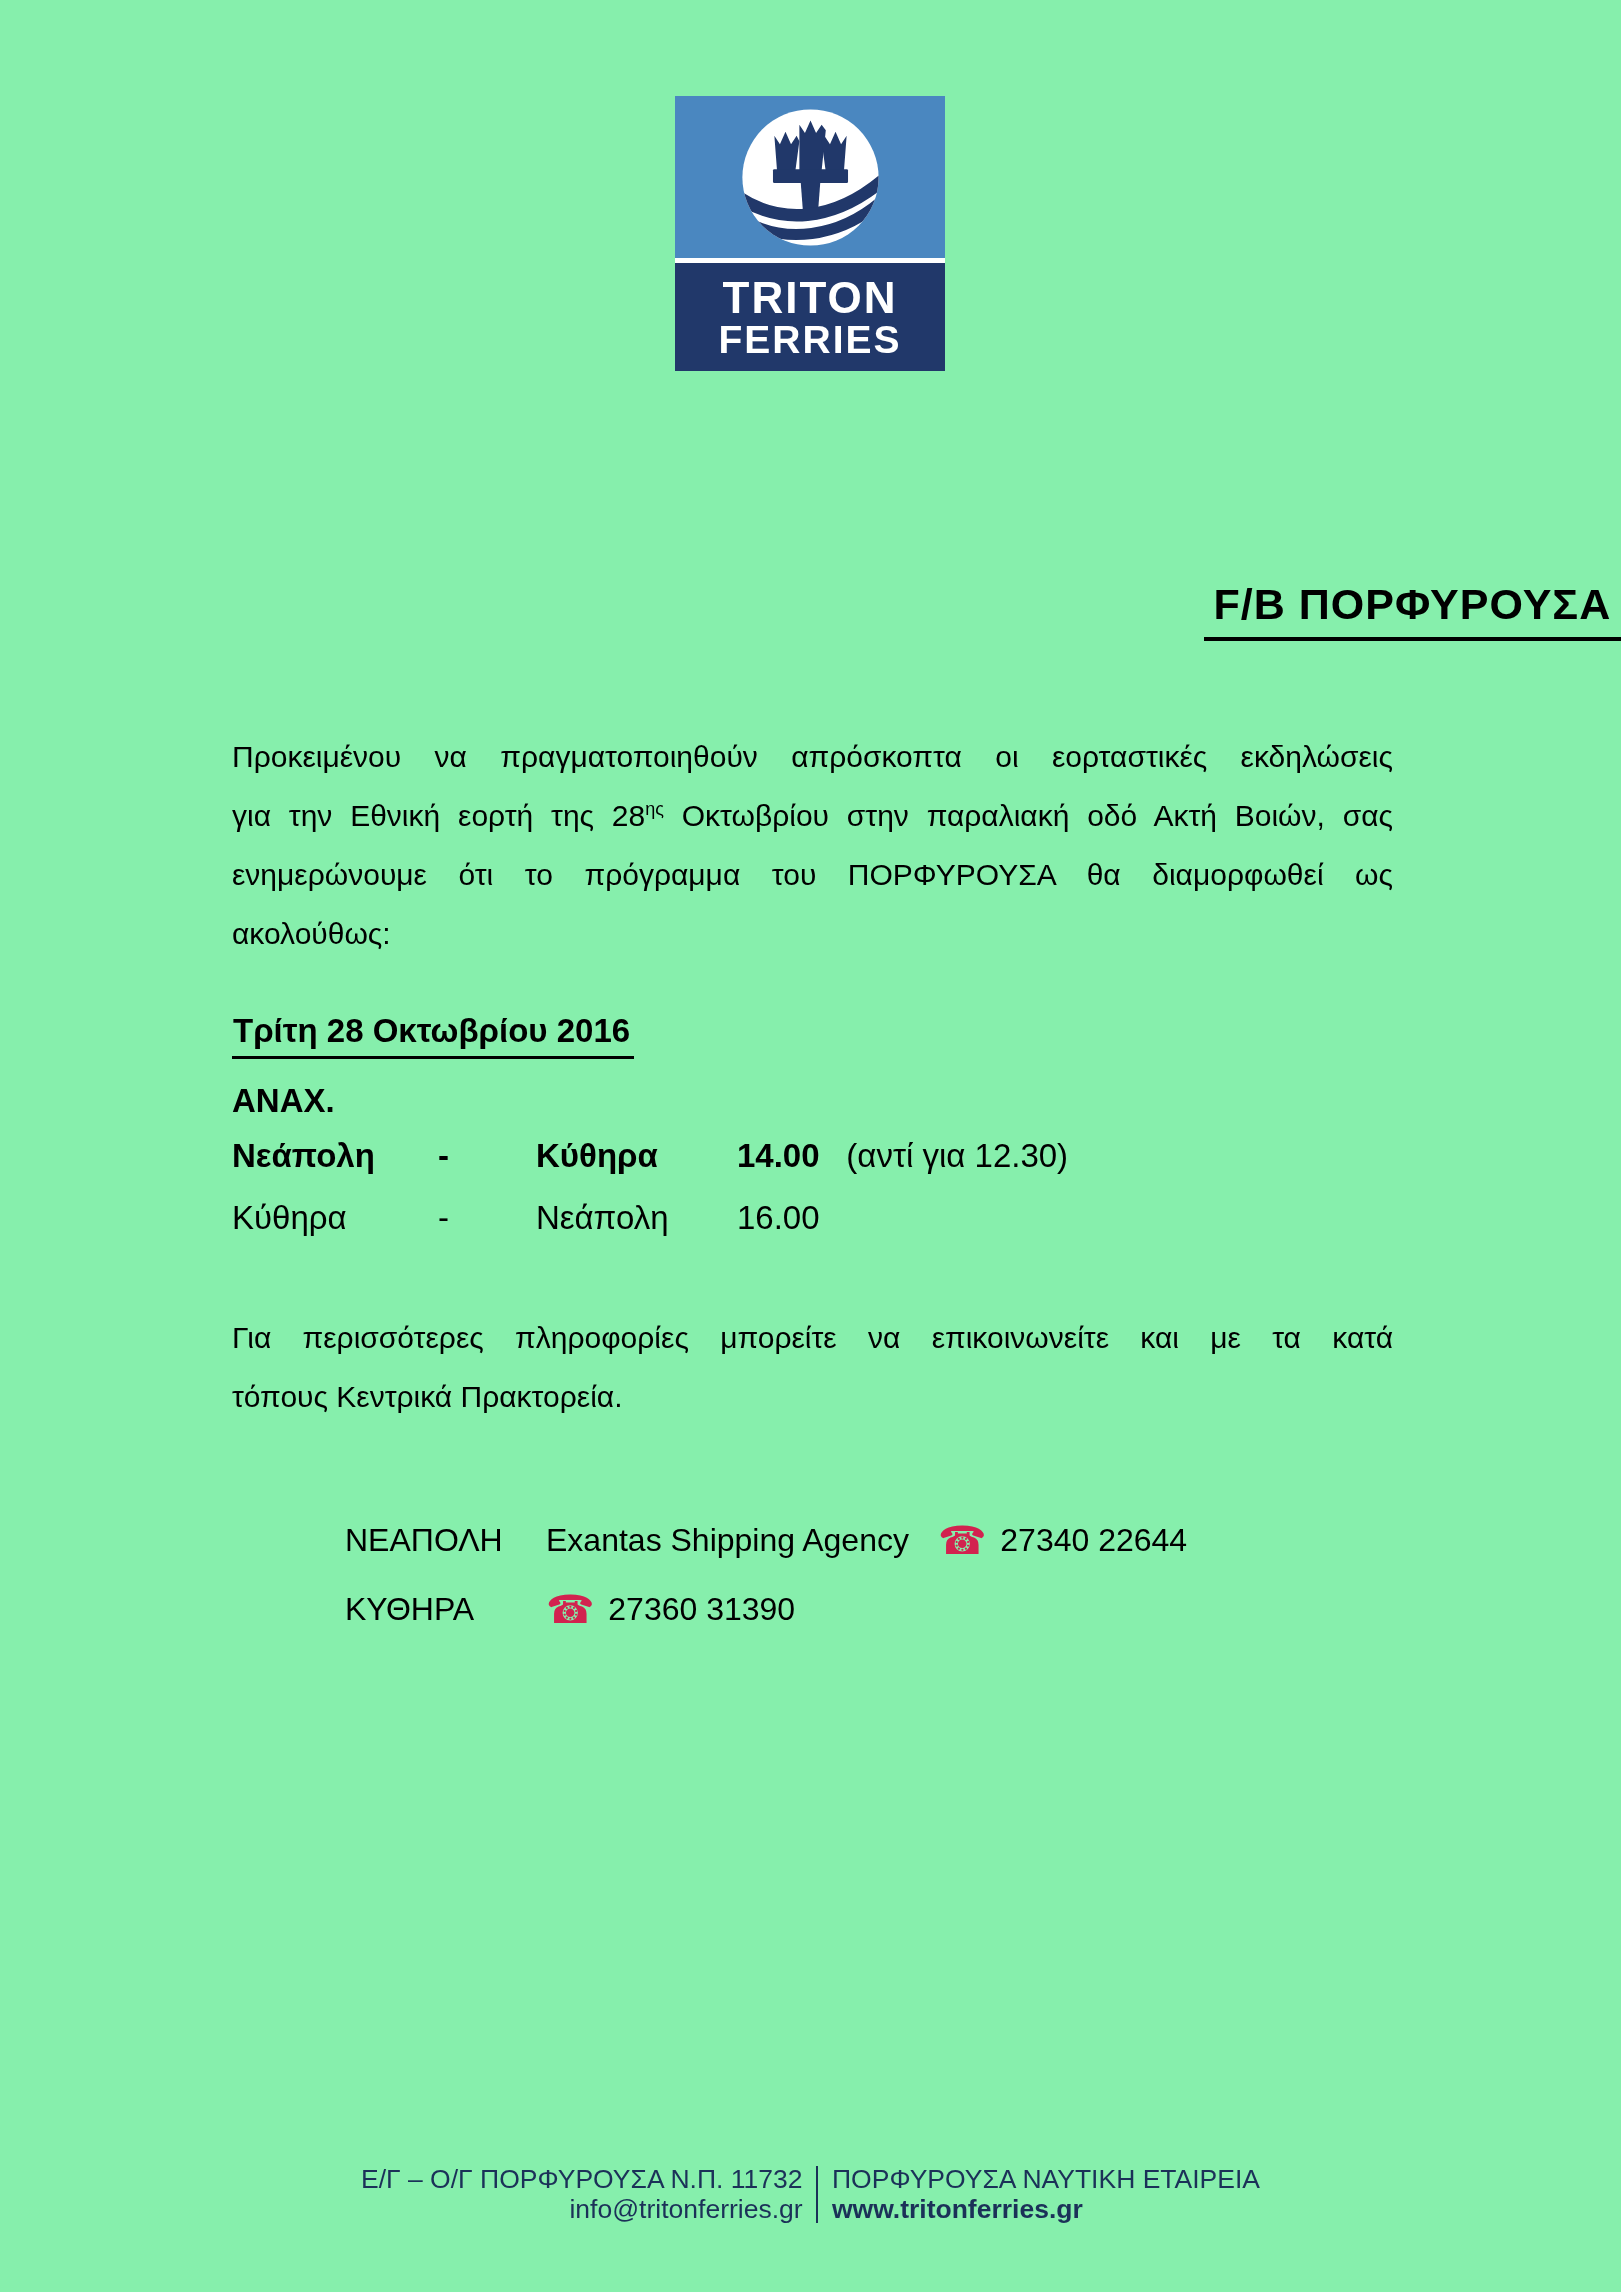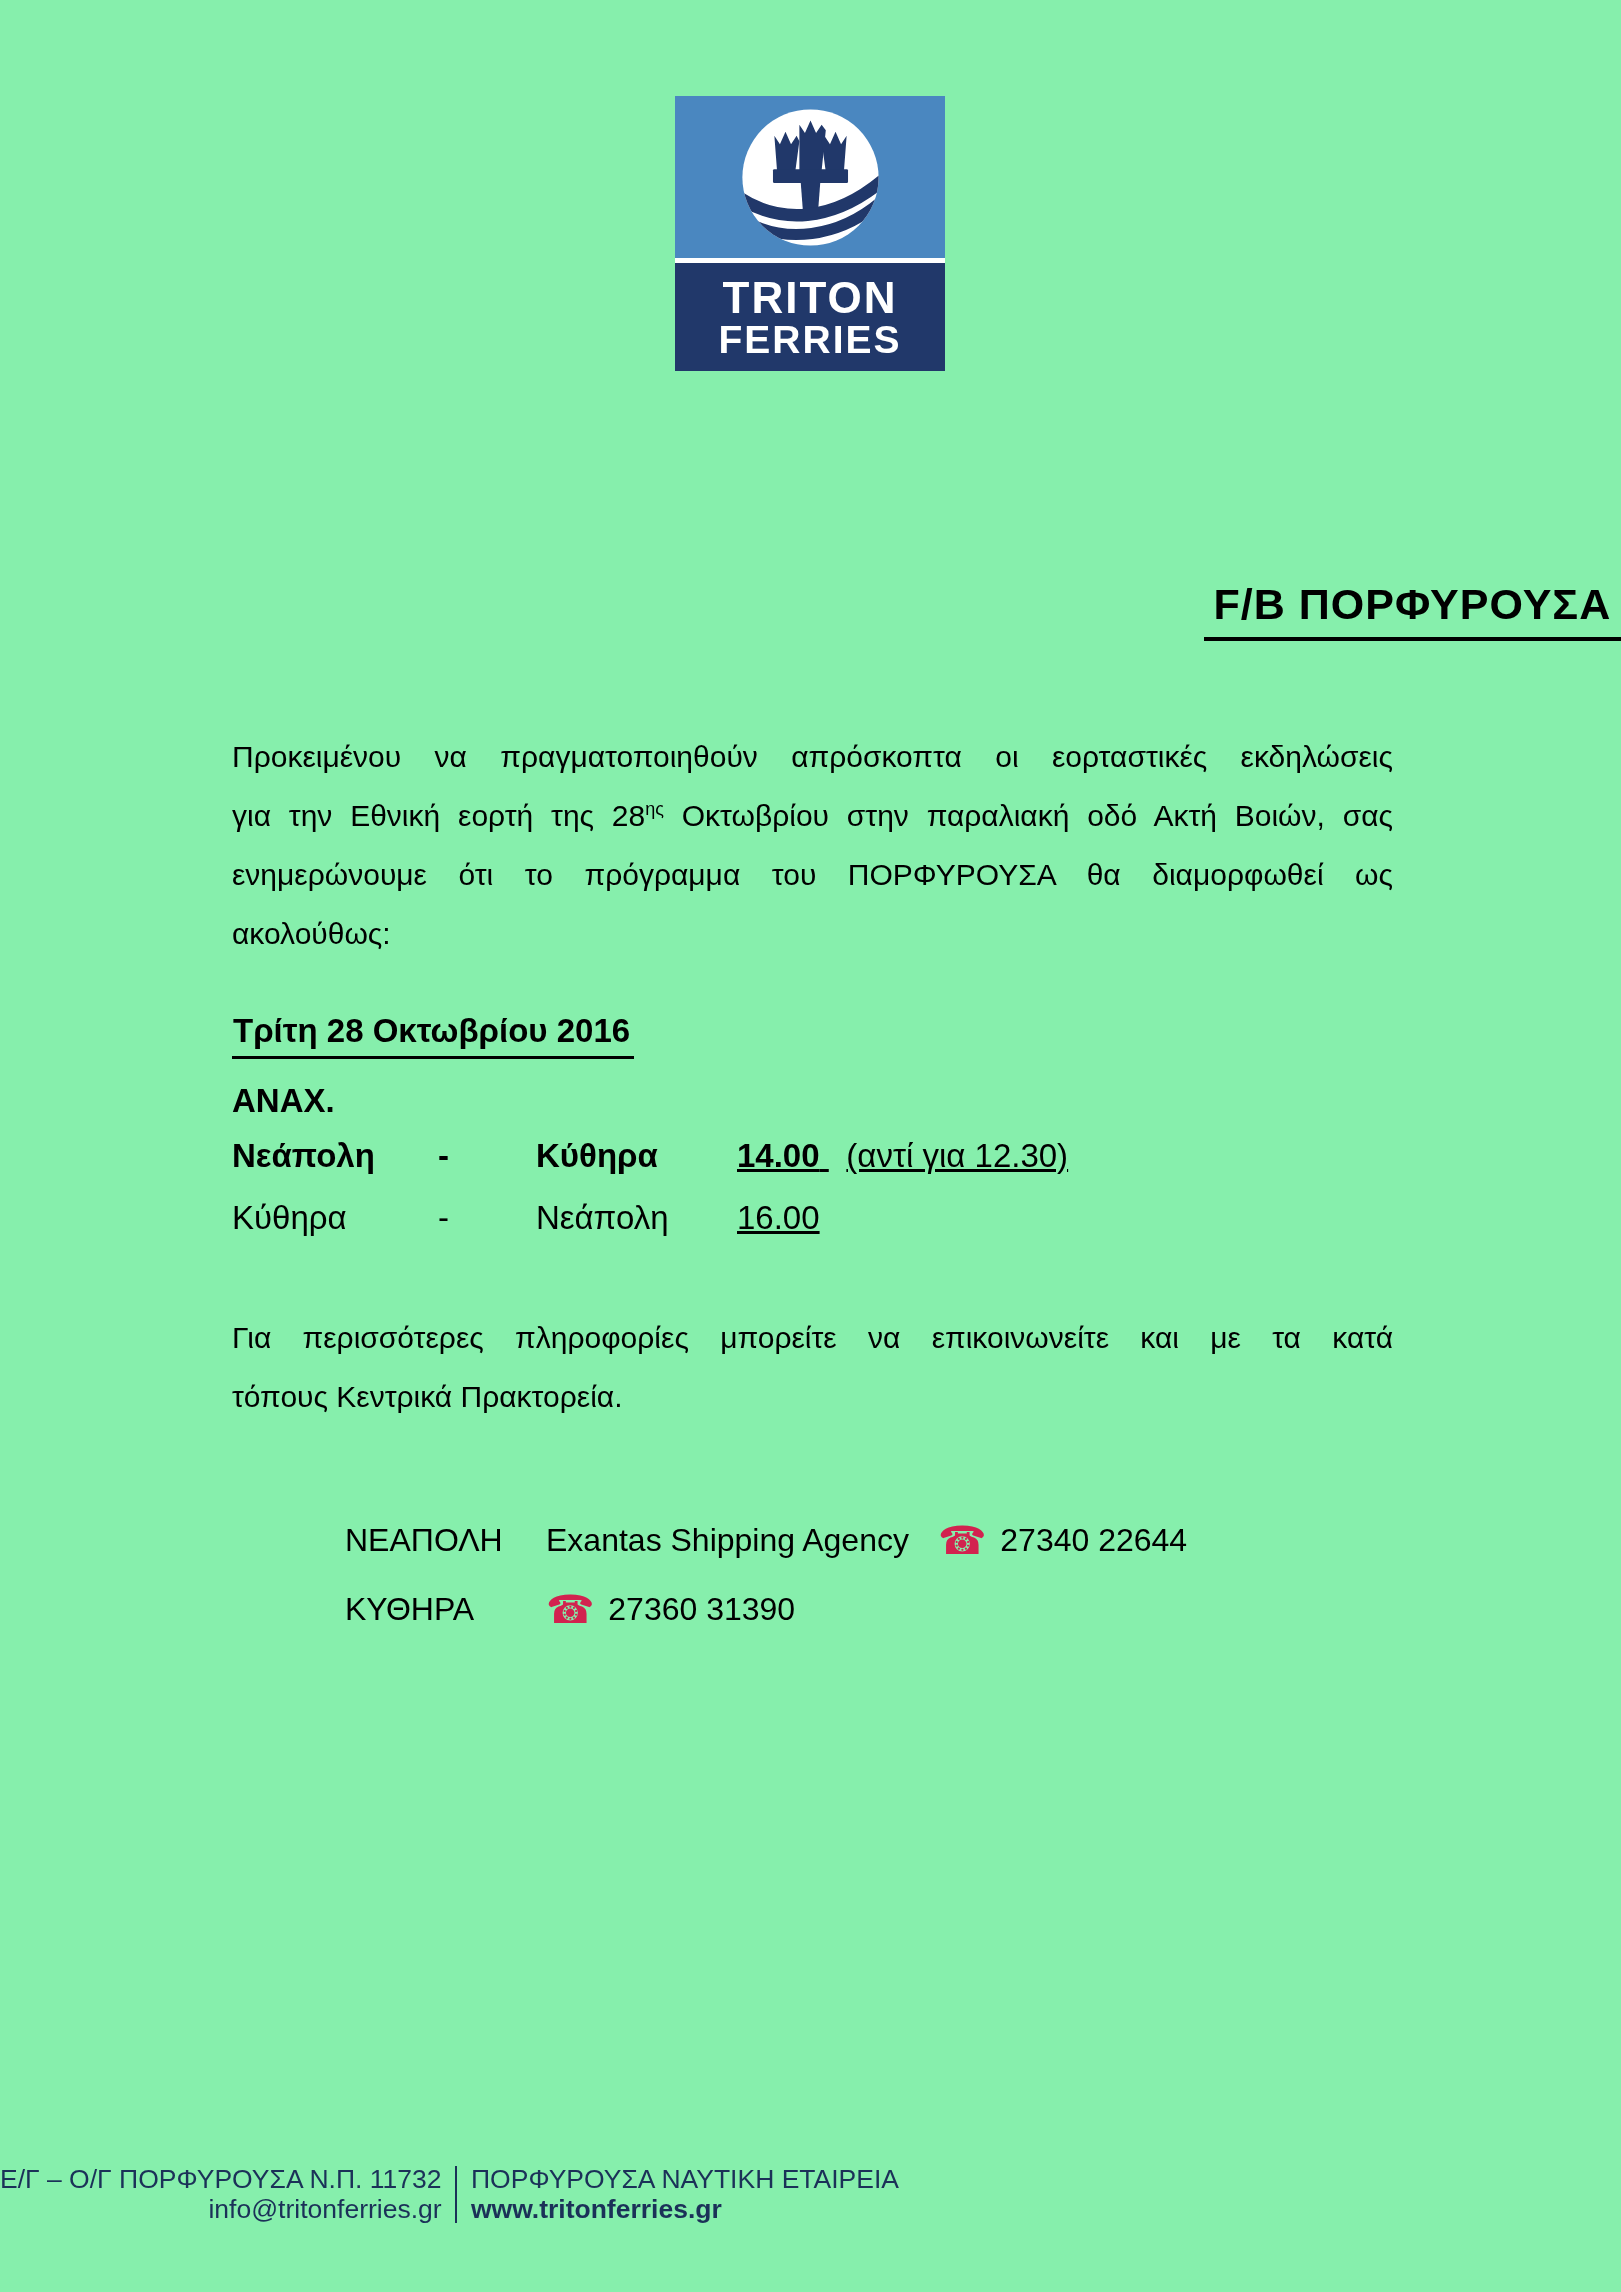--- a/index.html
+++ b/index.html
@@ -64,7 +64,7 @@
   }
   .sch-row.bold .cell-from, .sch-row.bold .cell-dash,
   .sch-row.bold .cell-to, .sch-row.bold .cell-time { font-weight:bold; }
-  .cell-timegroup { white-space:nowrap;text-decoration:underline; }
+  .cell-timegroup { white-space:nowrap; }
   .cell-note { margin-left:17.6px; font-weight:normal; }
 
   

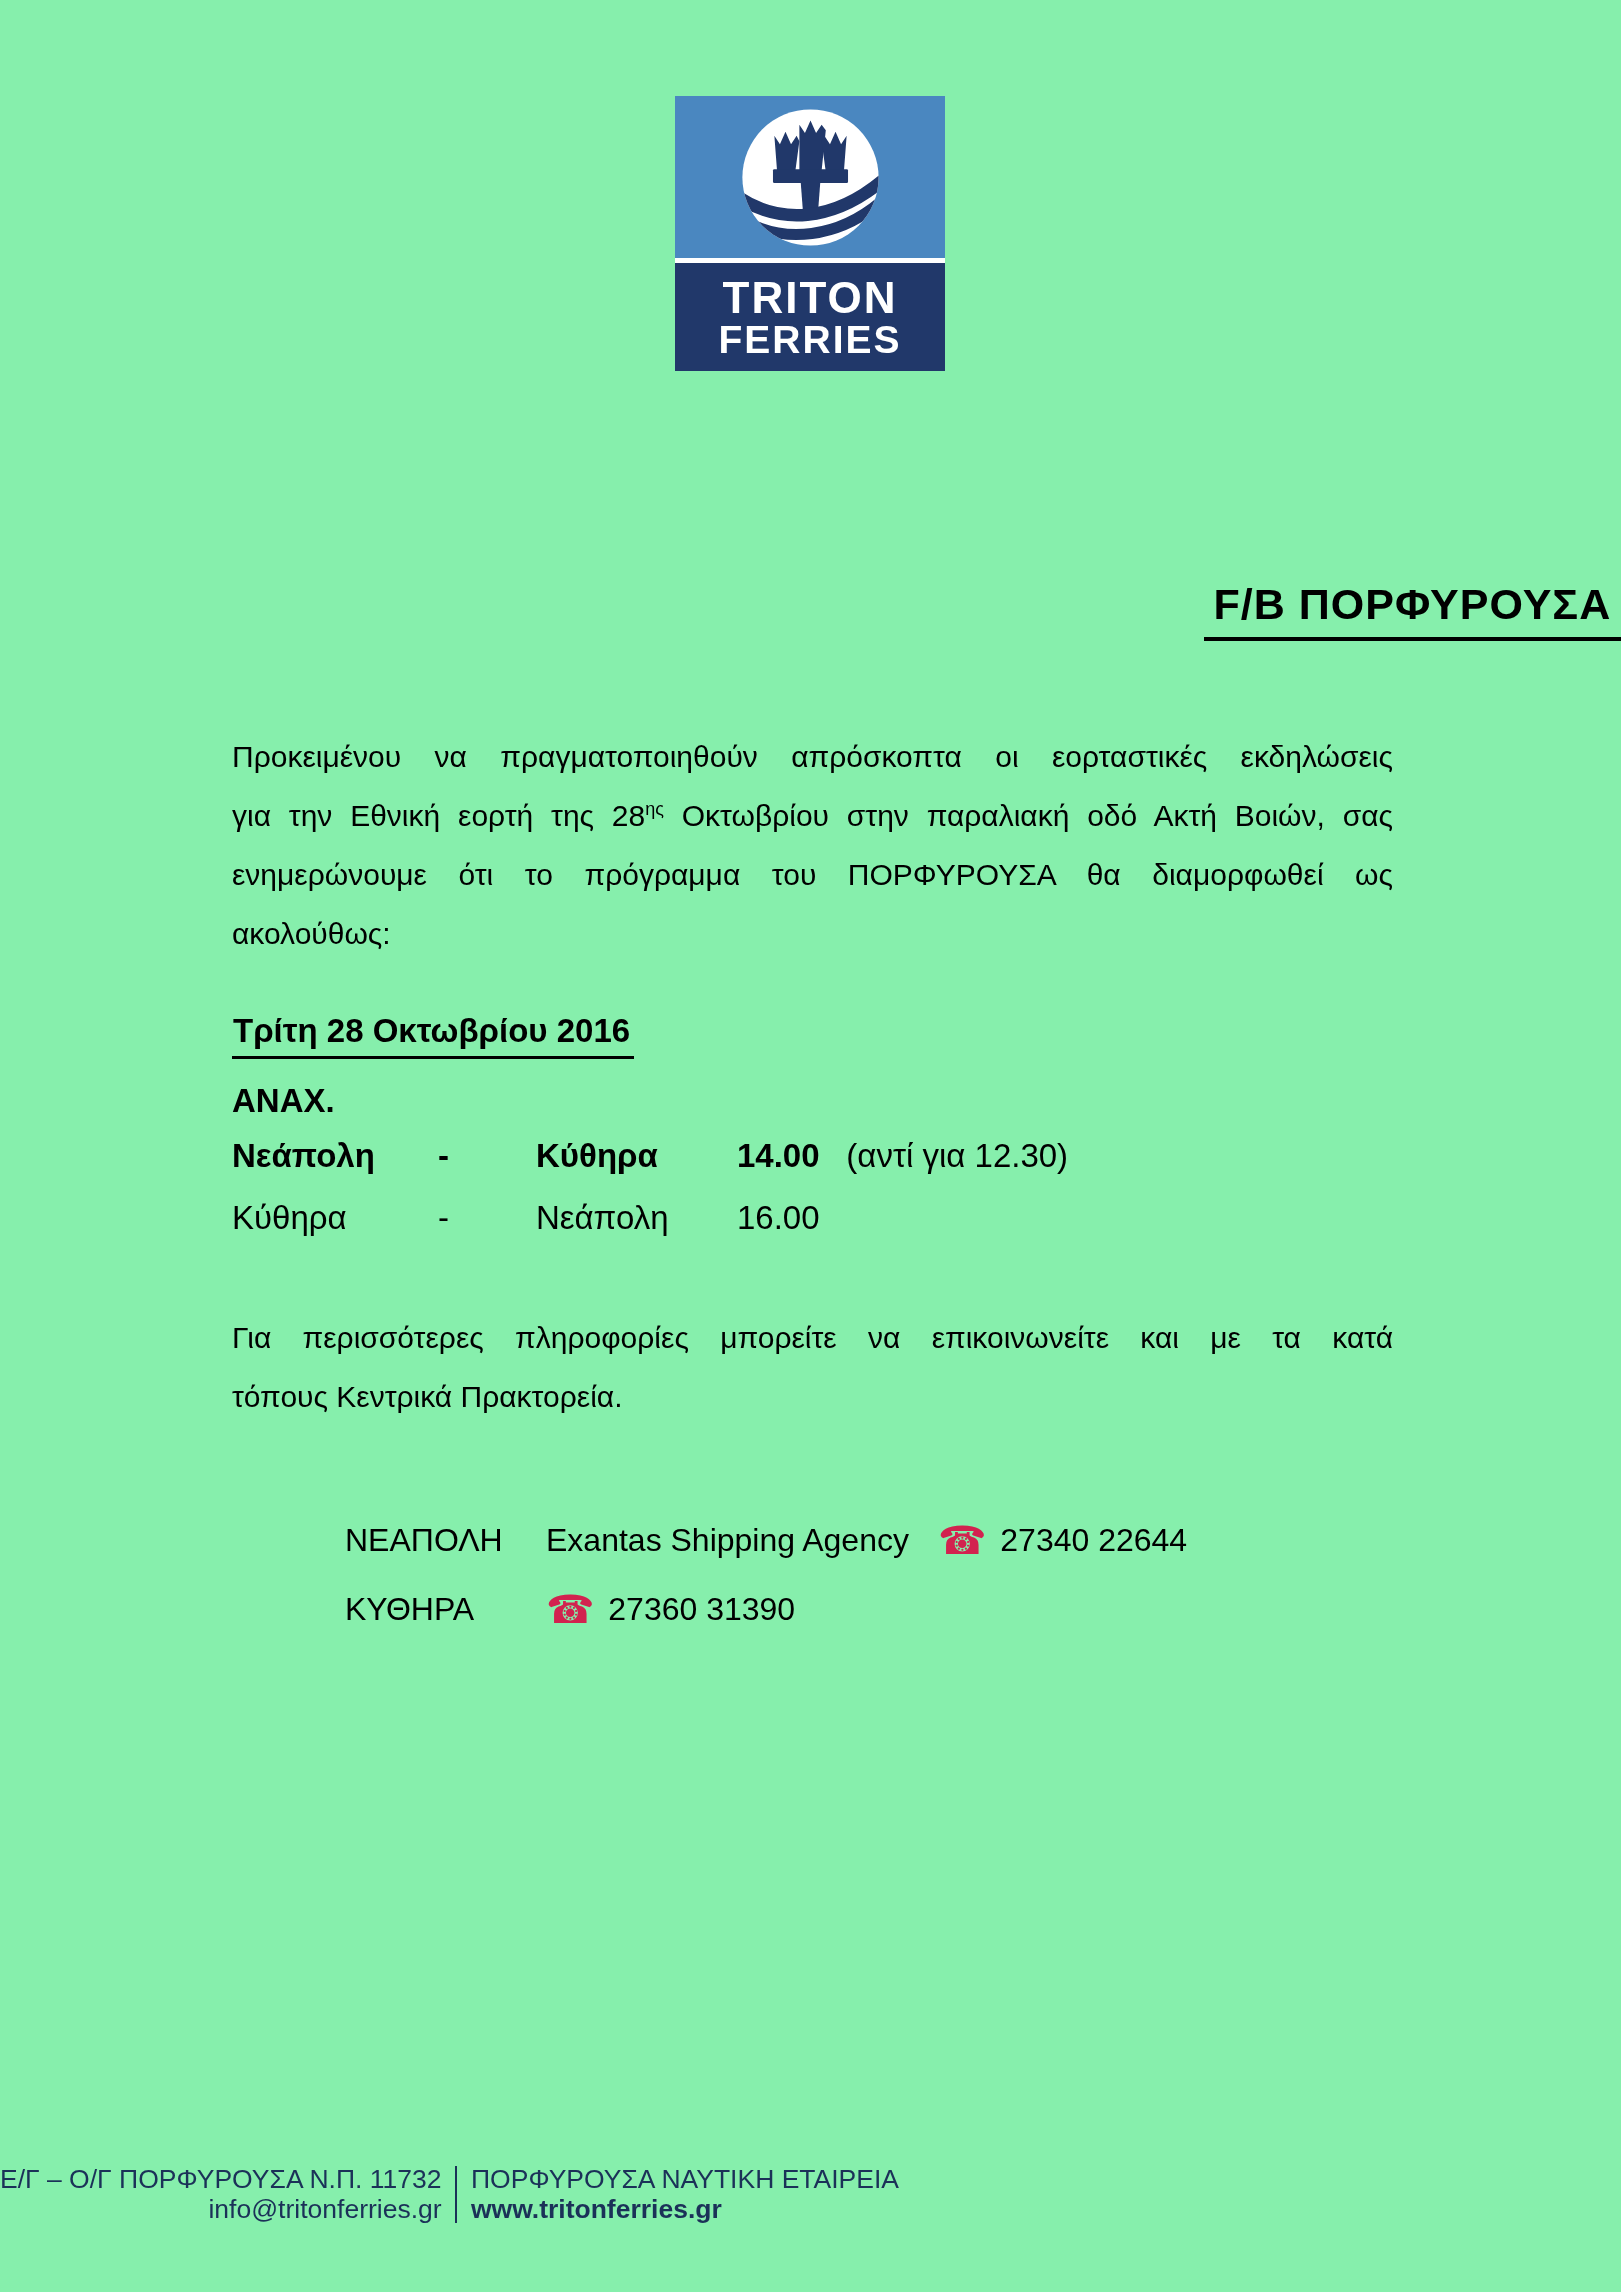--- a/index.html
+++ b/index.html
@@ -79,7 +79,7 @@
   
   .footer {
     position:absolute; top:2164px; left:0; width:100%;
-    display:flex; align-items:center;
+    display:flex; justify-content:center; align-items:center;
     color:#1b3158; font-size:26.5px;
   }
   .footer-left  { text-align:right; line-height:30px; }

